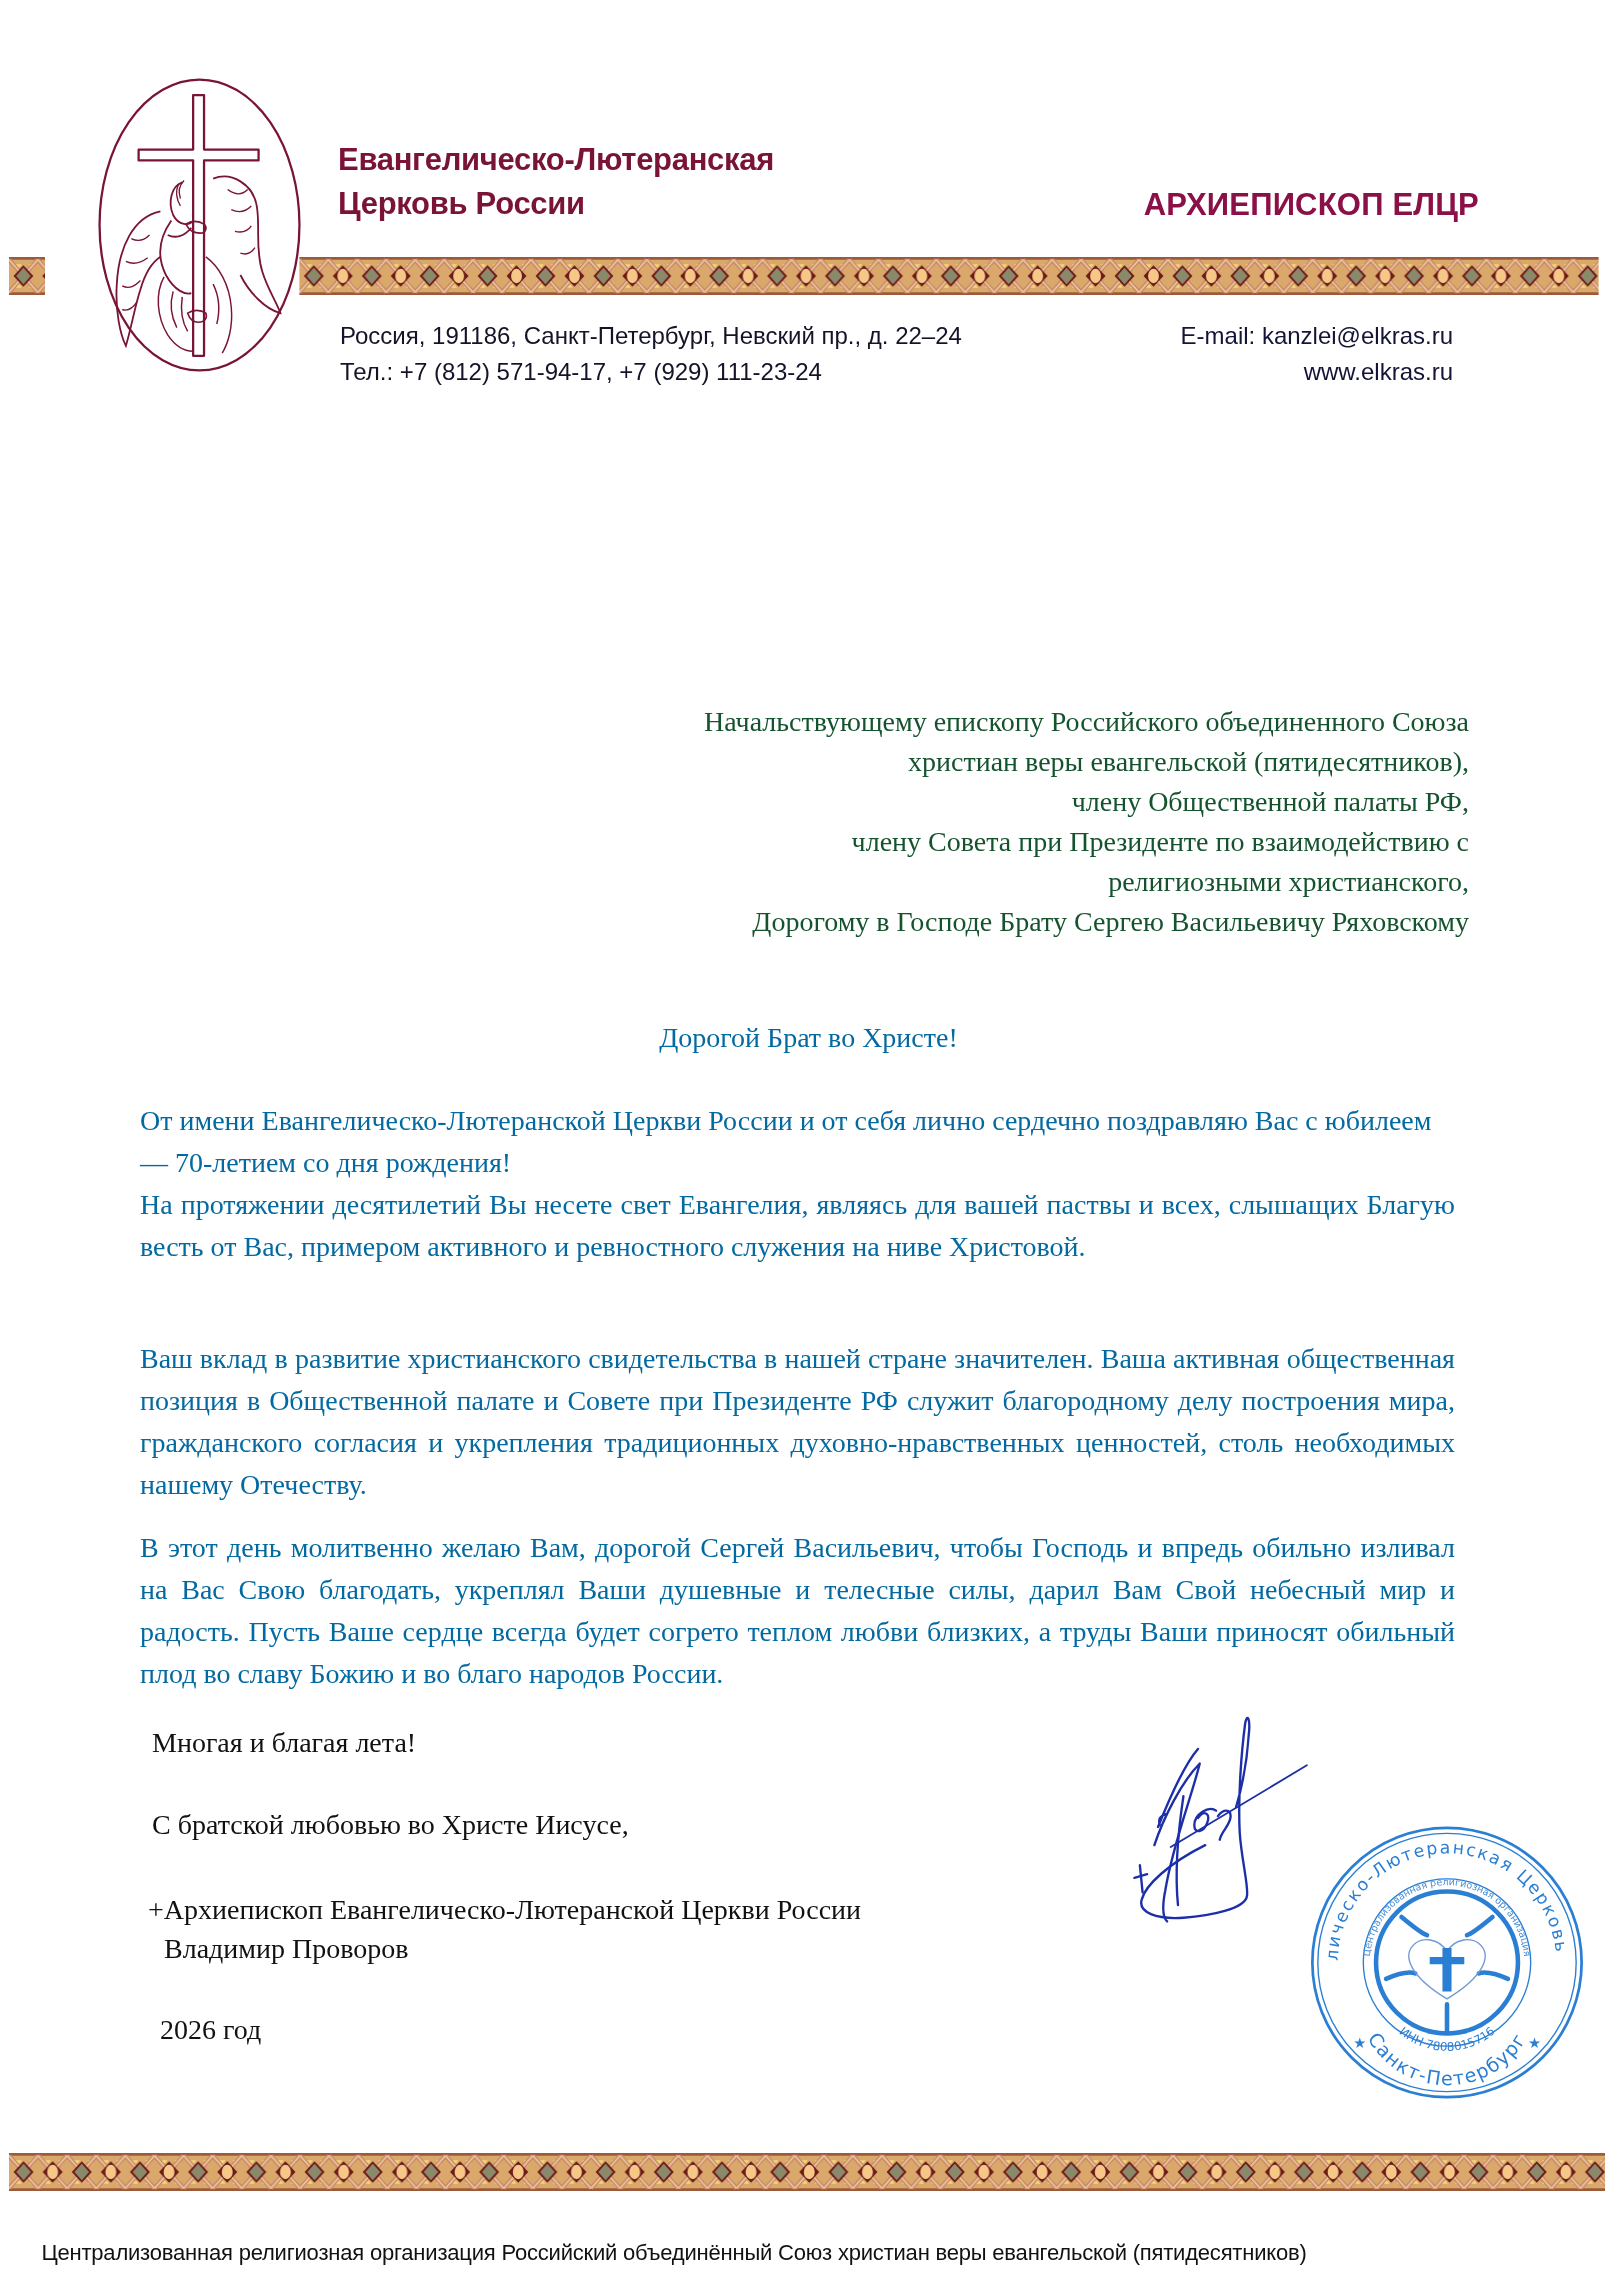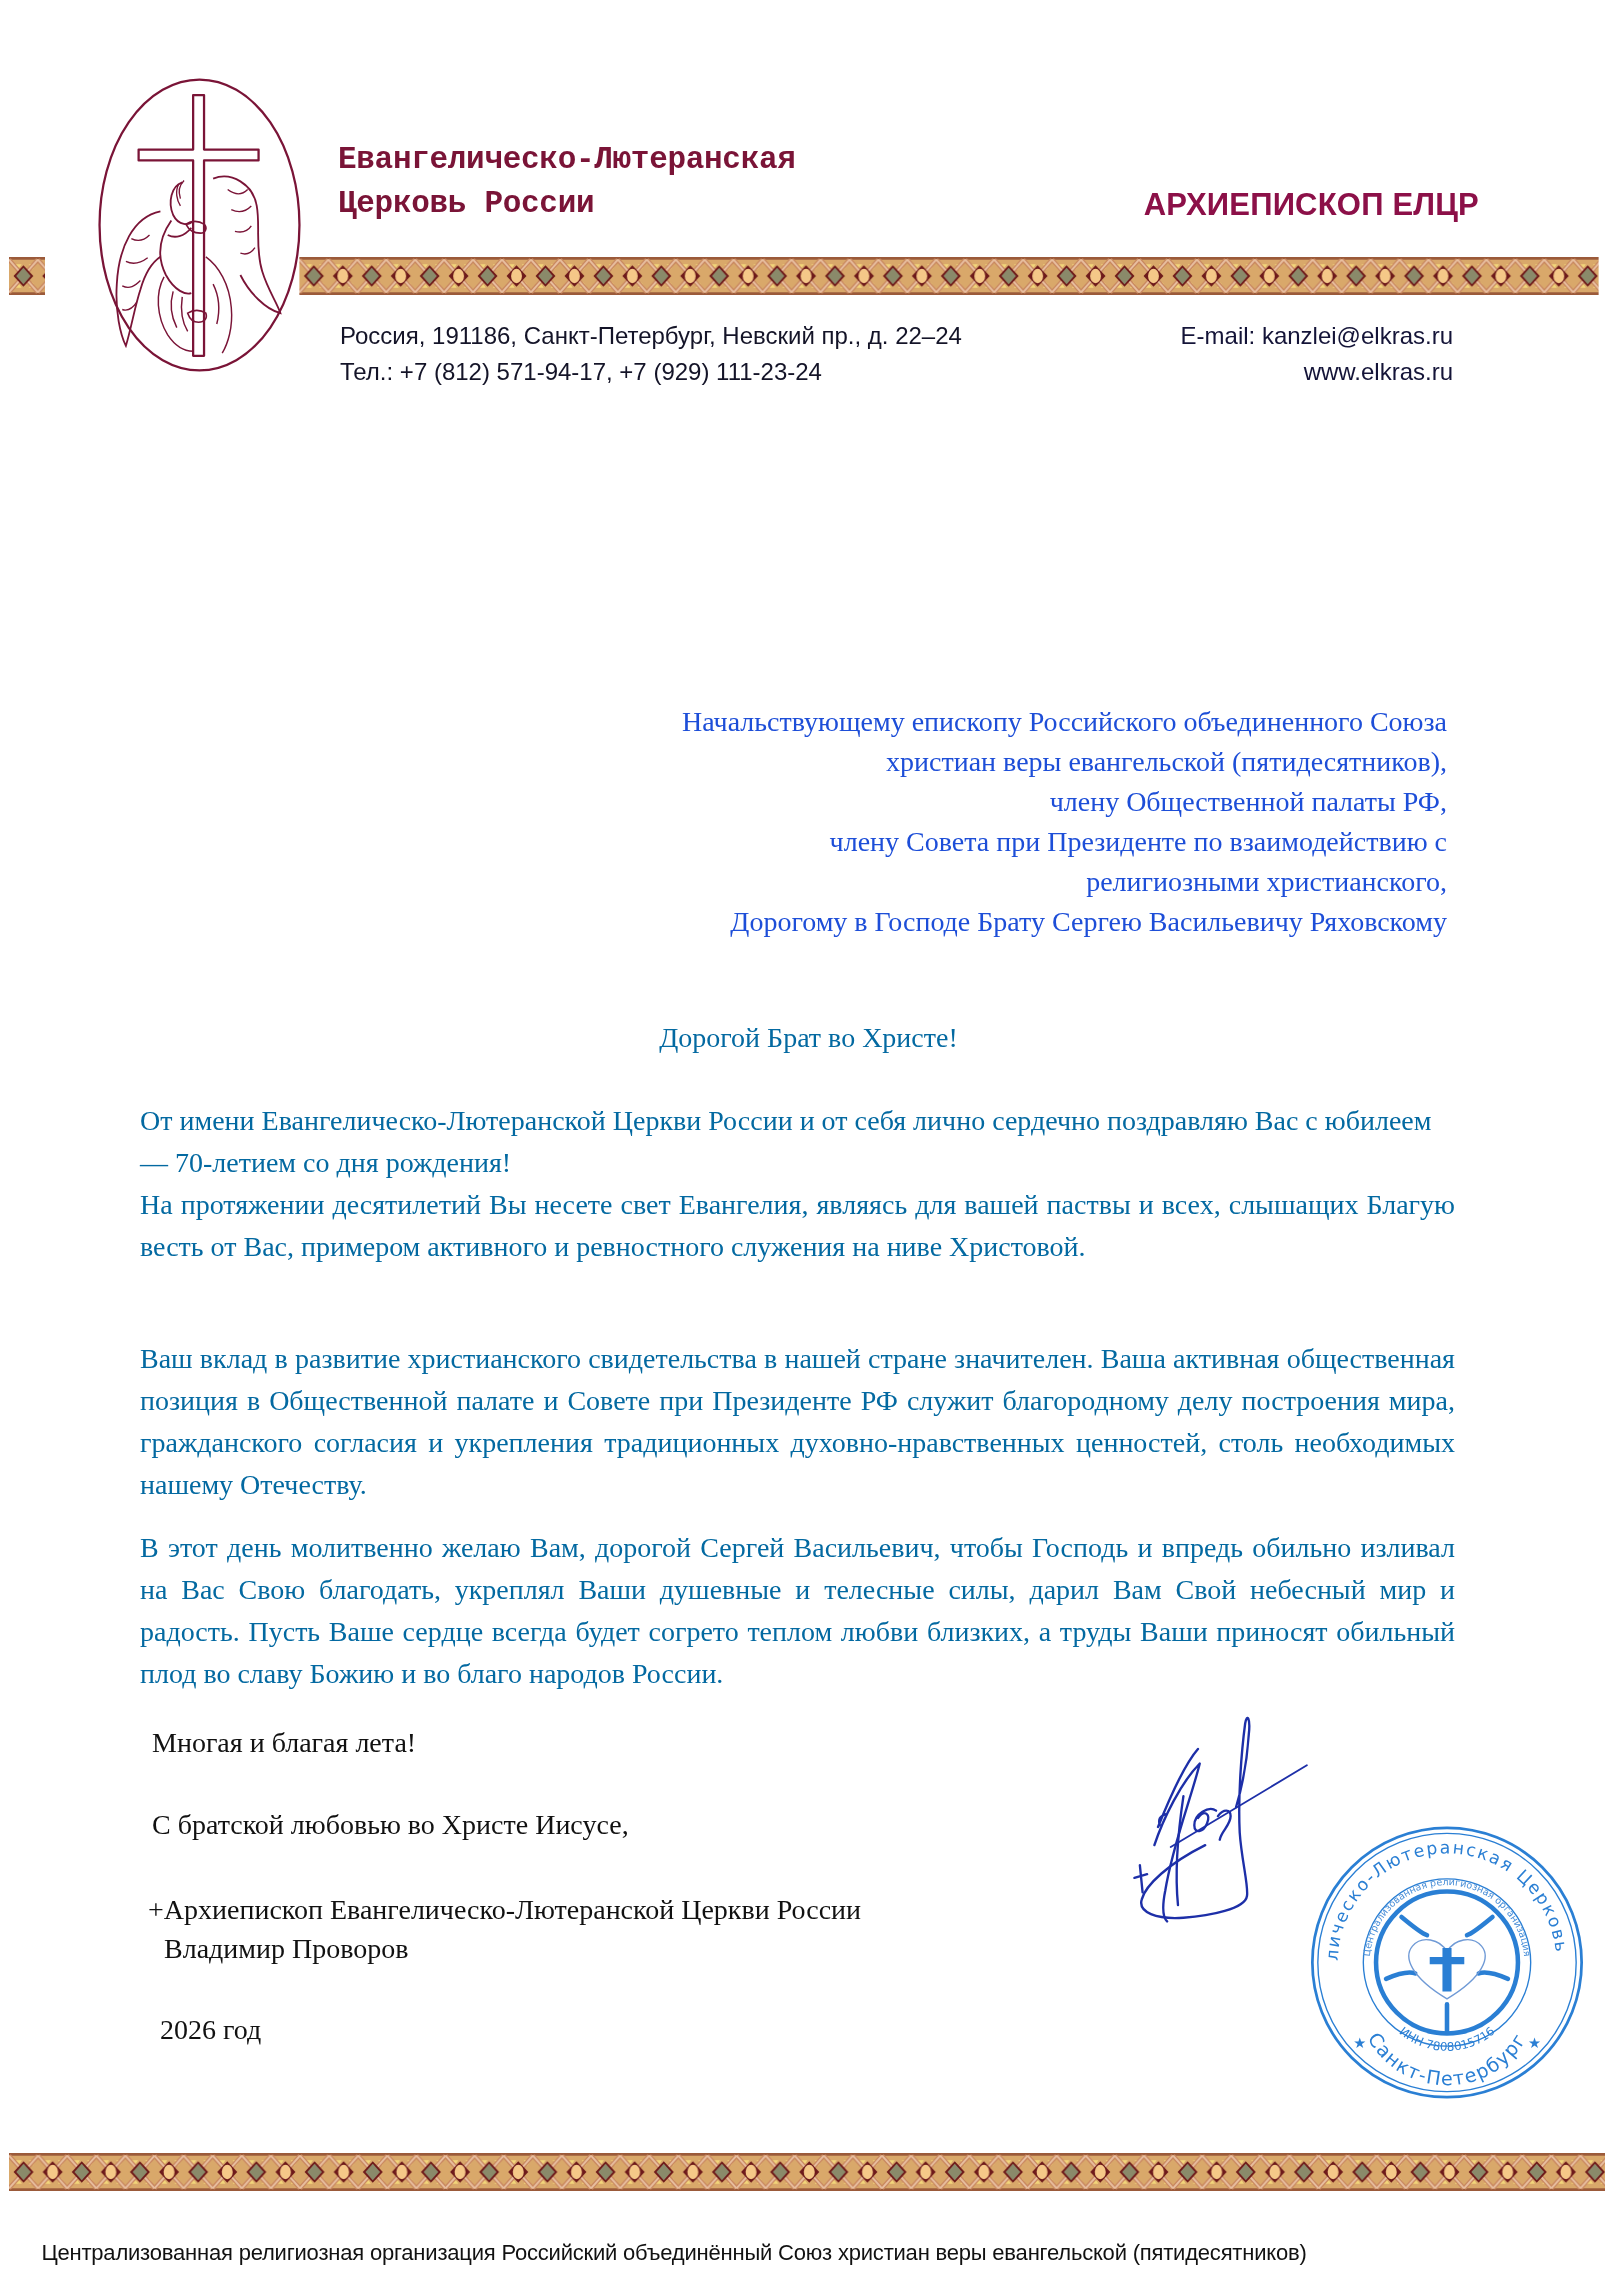--- a/index.html
+++ b/index.html
@@ -9,7 +9,7 @@
 
   
   .logo { position: absolute; left: 95px; top: 75px; width: 209px; height: 300px; }
-  .org-name { position: absolute; left: 338px; top: 138px; color: #7a1437; font-weight: bold; font-size: 31px; line-height: 44px; letter-spacing: -0.3px; font-family: Liberation Mono, monospace; }
+  .org-name { position: absolute; left: 338px; top: 138px; color: #7a1437; font-weight: bold; font-size: 31px; line-height: 44px; letter-spacing: -0.3px; }
   .org-name div { white-space: nowrap; }
   .archbishop-title { position: absolute; right: 138px; top: 187px; color: #8c1048; font-weight: bold; font-size: 31px; letter-spacing: 0.2px; white-space: nowrap; }
 

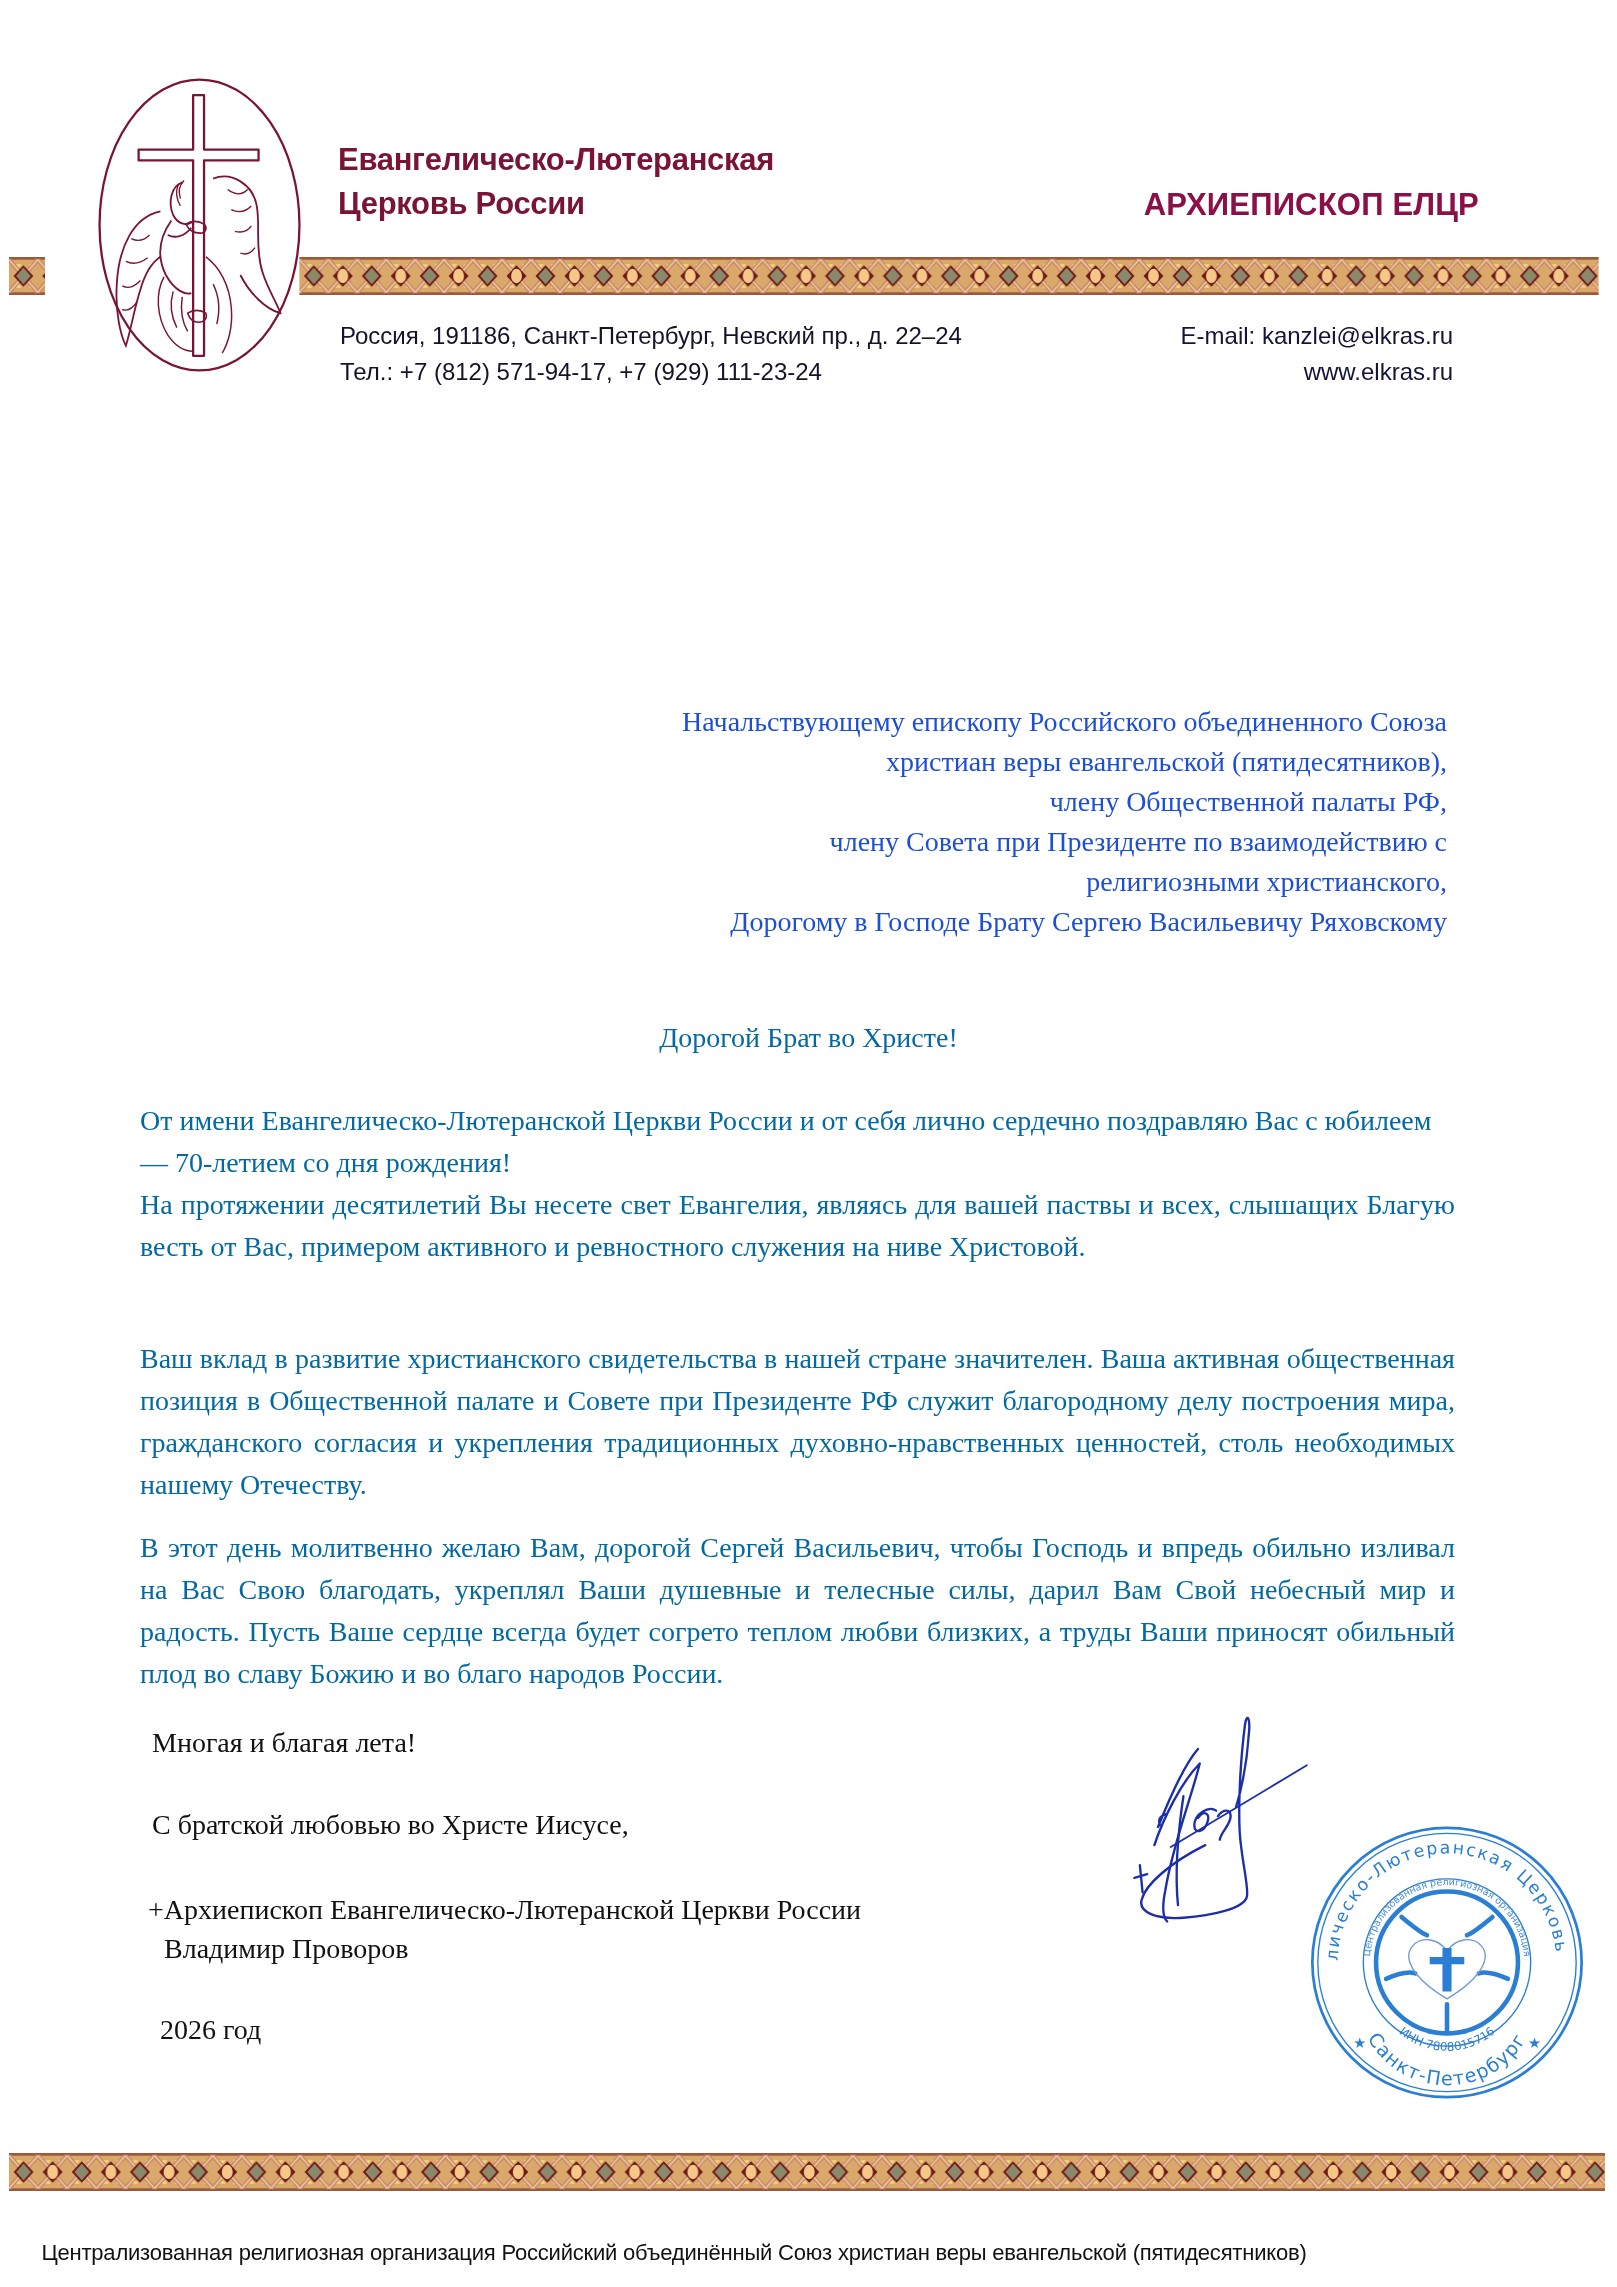--- a/index.html
+++ b/index.html
@@ -23,7 +23,7 @@
   .contacts { position: absolute; right: 164px; top: 318px; font-size: 24px; line-height: 36px; color: #141438; text-align: right; white-space: nowrap; }
 
   
-  .addressee { position: absolute; right: 170px; top: 702px; text-align: right; font-size: 28px; line-height: 40px; color: #1d4ed8; }
+  .addressee { position: absolute; right: 148px; top: 702px; text-align: right; font-size: 28px; line-height: 40px; color: #14532d; }
   .addressee div { white-space: nowrap; }
 
   .greeting { position: absolute; left: 0; width: 1617px; top: 1022px; text-align: center; font-size: 28px; color: #0369a1; }

